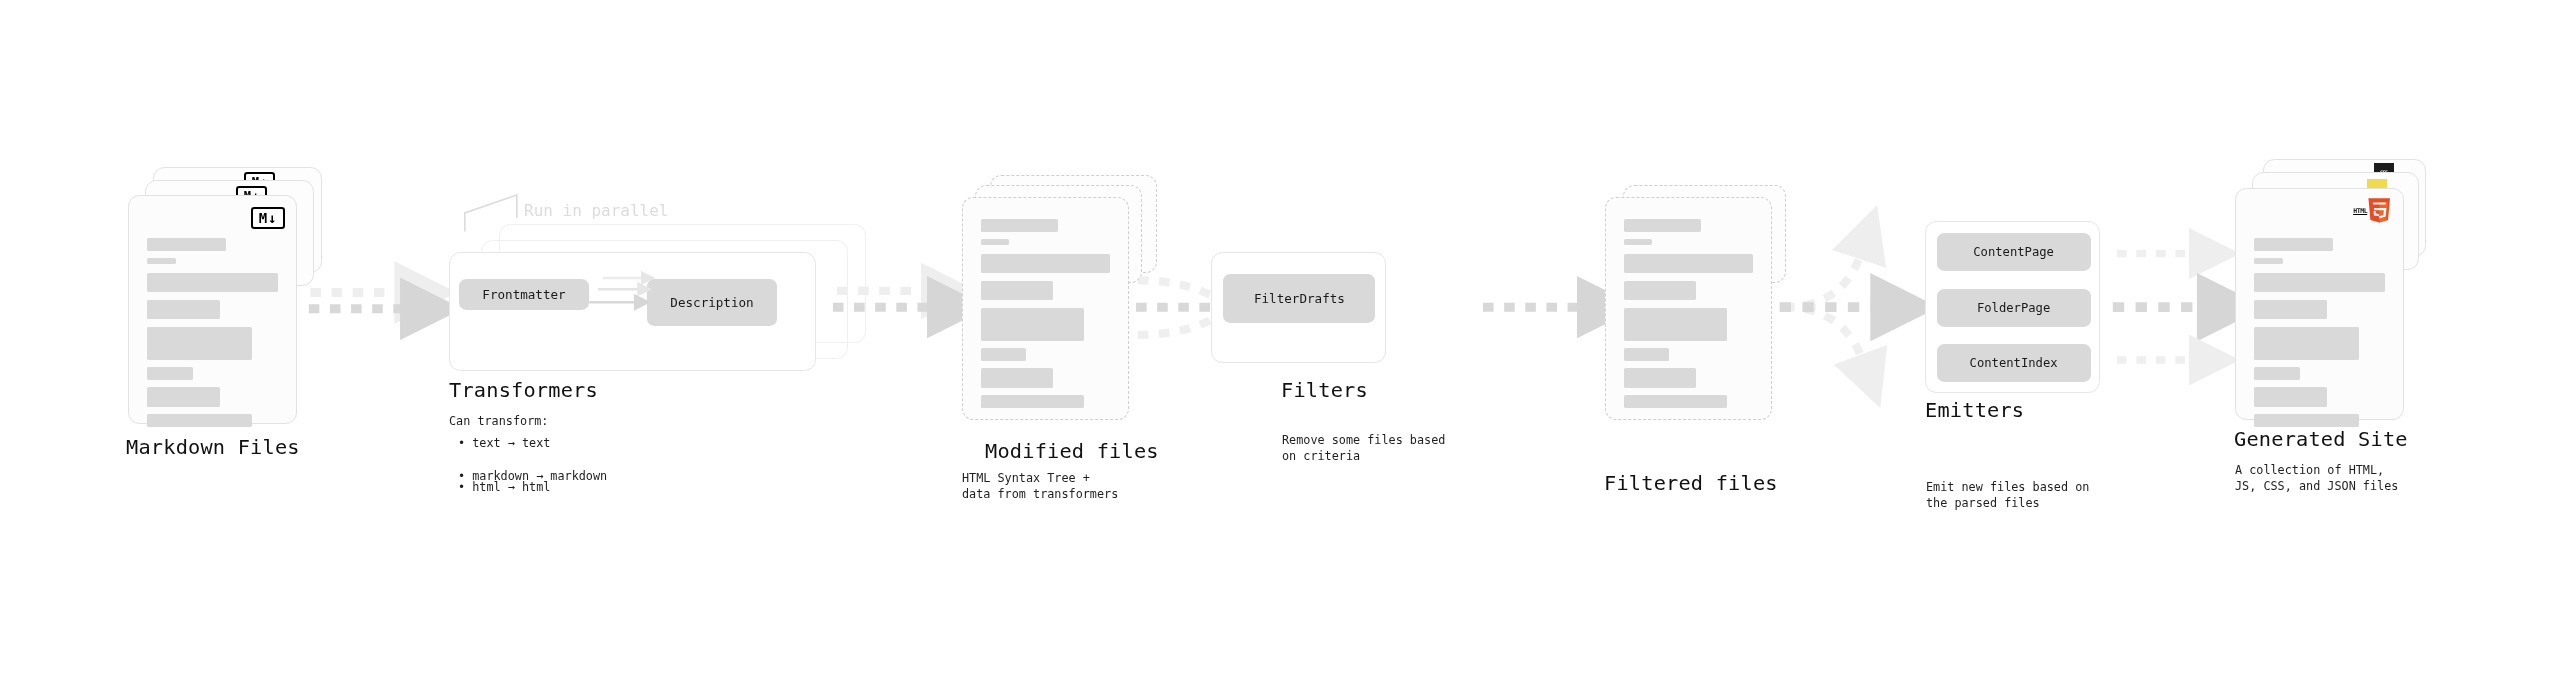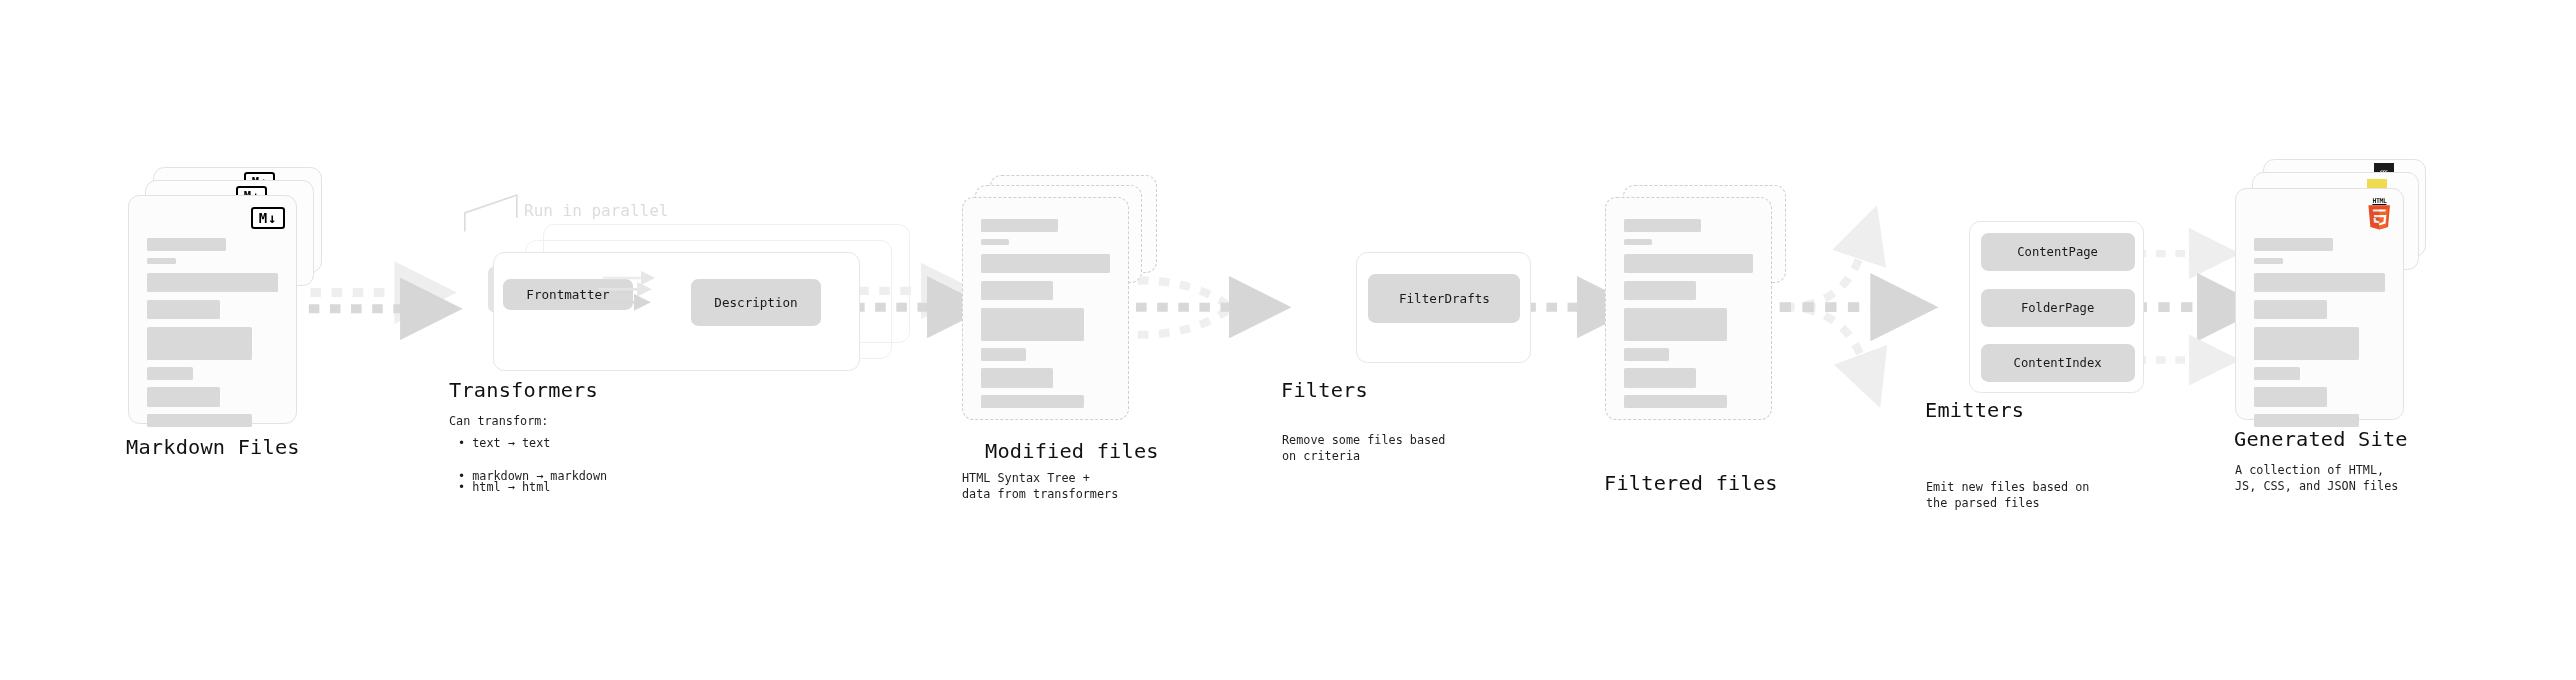--- a/index.html
+++ b/index.html
@@ -66,7 +66,7 @@
   .html5-badge {
     position: absolute;
     display: flex;
-    flex-direction: column;
+    flex-direction: row;
     align-items: center;
     text-decoration: underline;
   }

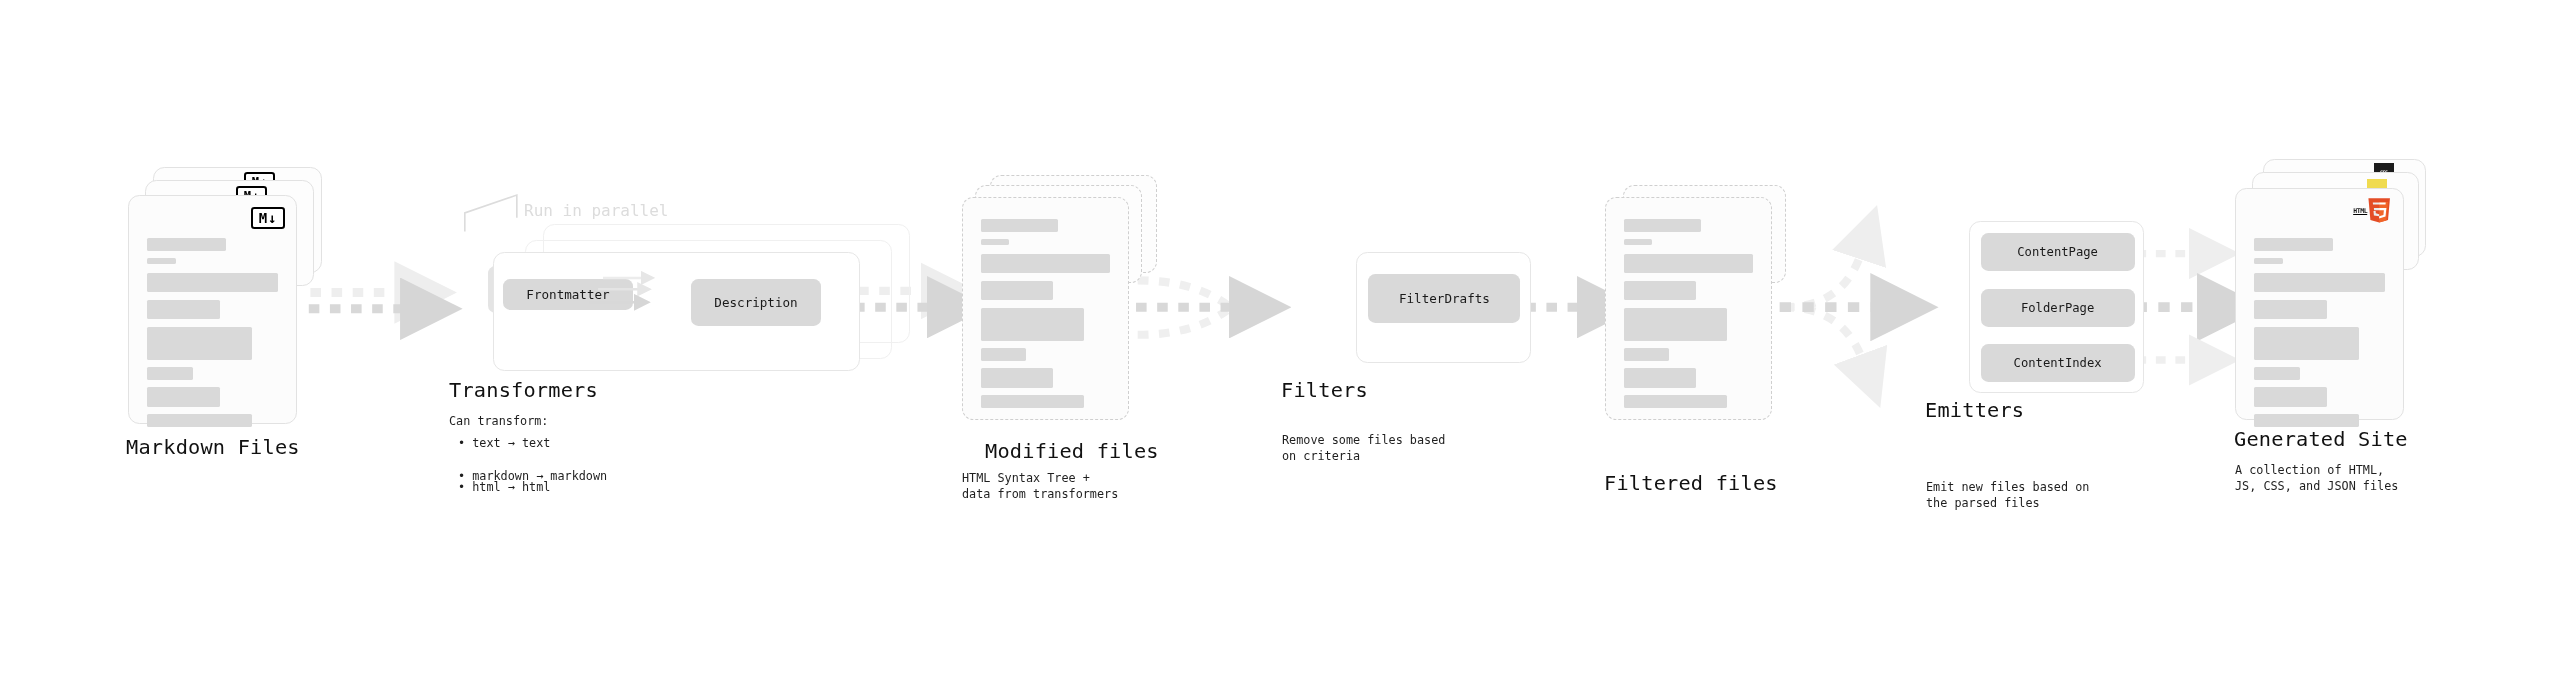--- a/index.html
+++ b/index.html
@@ -111,7 +111,6 @@
     border-radius: 11.4px;
     border: 1.6px solid #e6e6e6;
     background: #ffffff;
-    margin-left: 44px;
   }
   .panel.faint { border-color: #f0f0f0; background: transparent; }
 

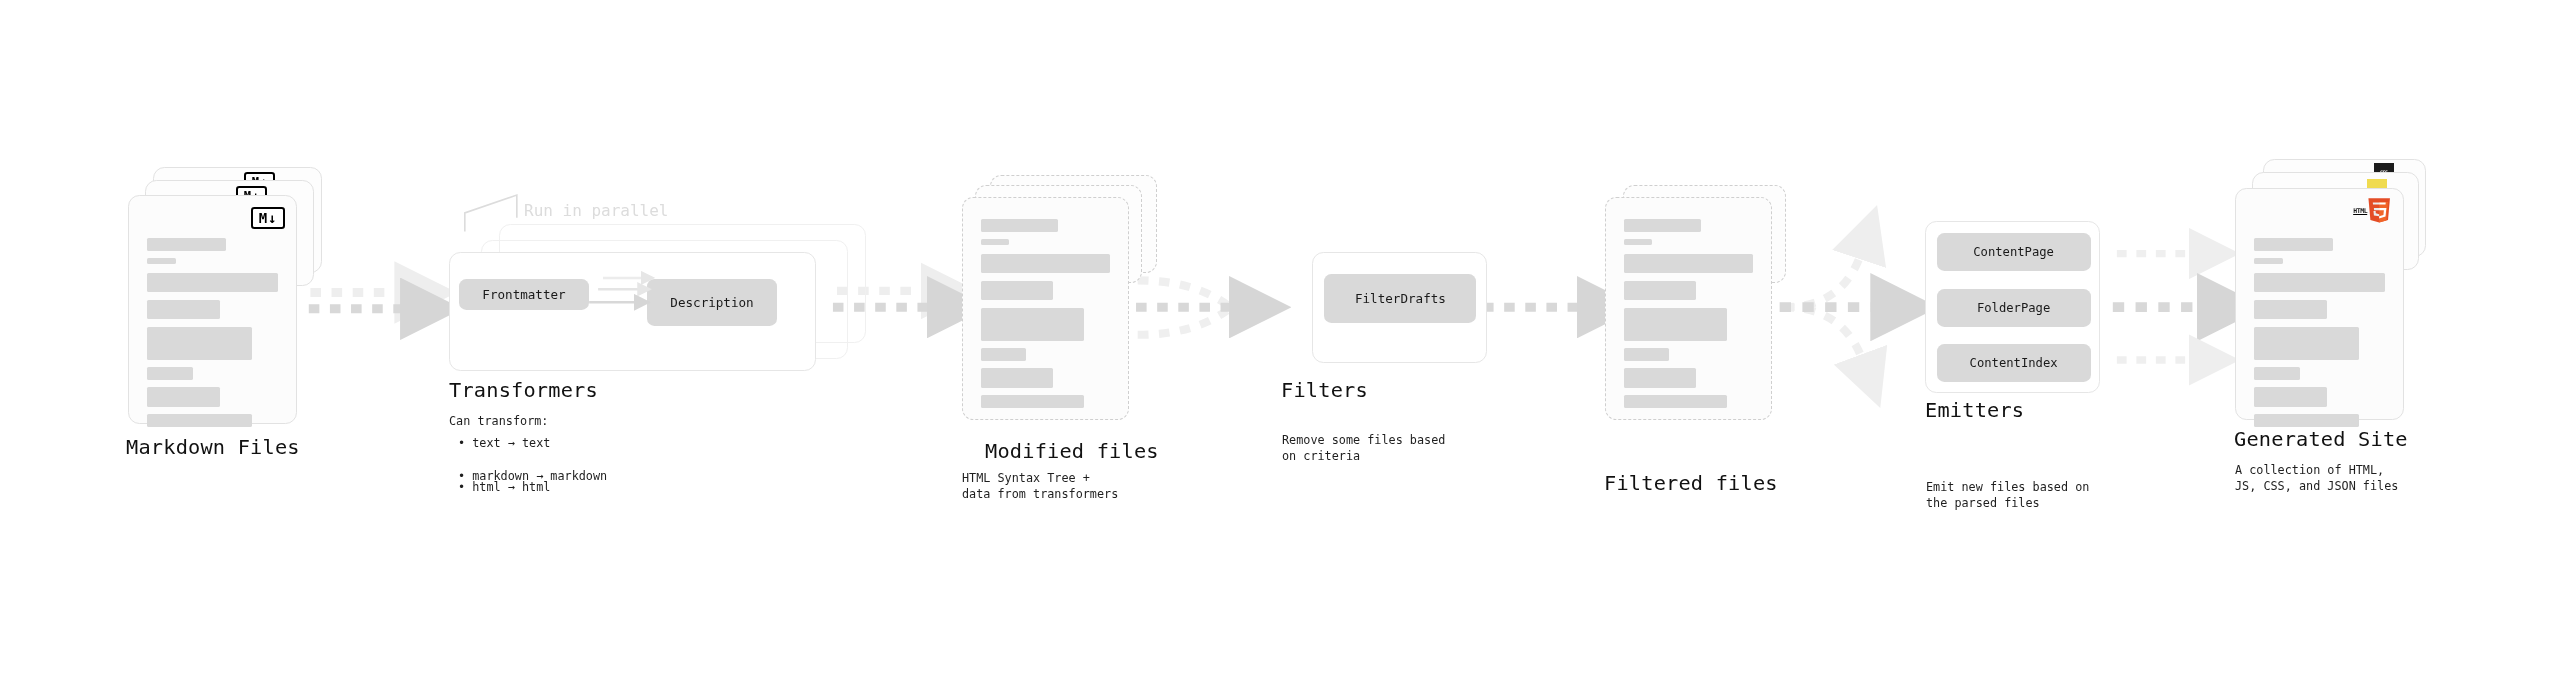--- a/index.html
+++ b/index.html
@@ -296,7 +296,7 @@
   <div class="subtext" style="left:962px; top:470px;">HTML Syntax Tree +
 data from transformers</div>
 
-  <div class="panel" style="left:1312px; top:252px; width:175px; height:111px; z-index:5;">
+  <div class="panel" style="left:1211px; top:252px; width:175px; height:111px; z-index:5;">
     <div class="chip" style="left:11.4px; top:21px; width:152px; height:49px; font-size:12.6px;">
       <span>FilterDrafts</span>
     </div>

